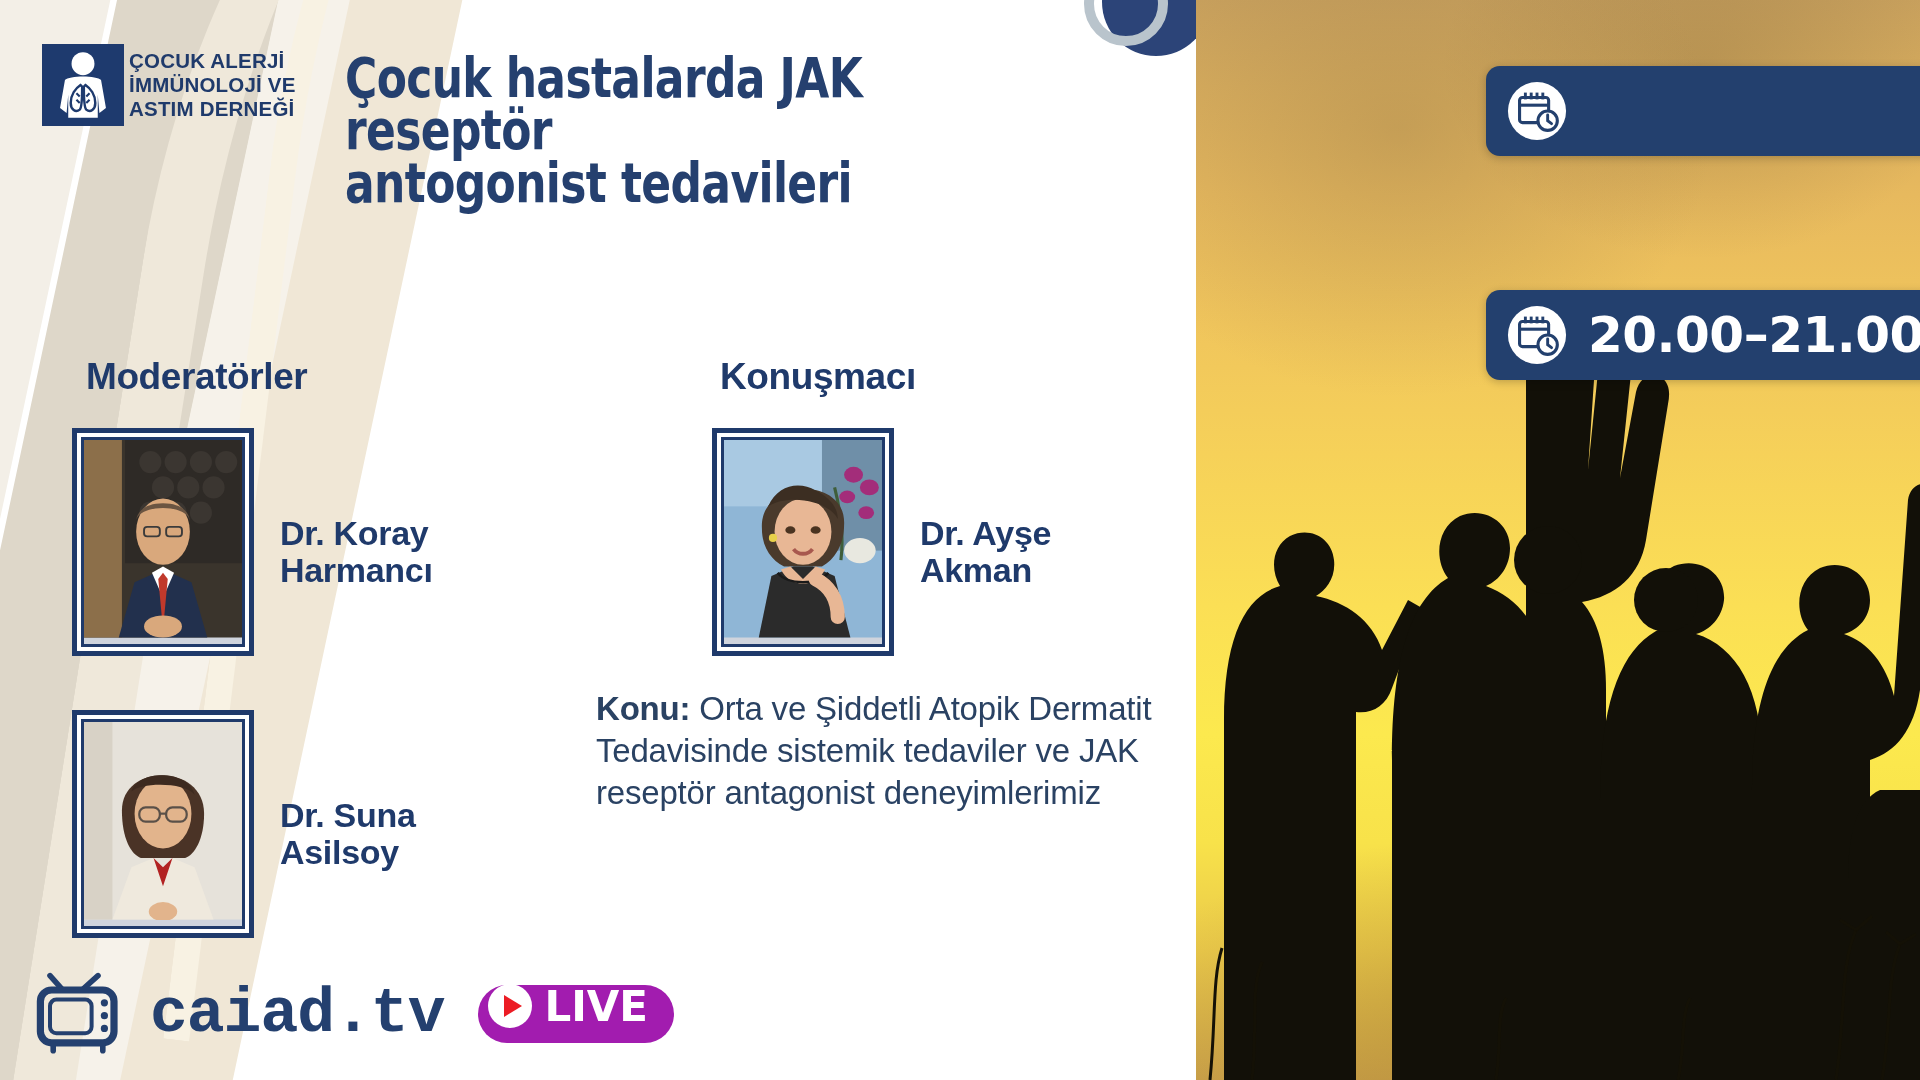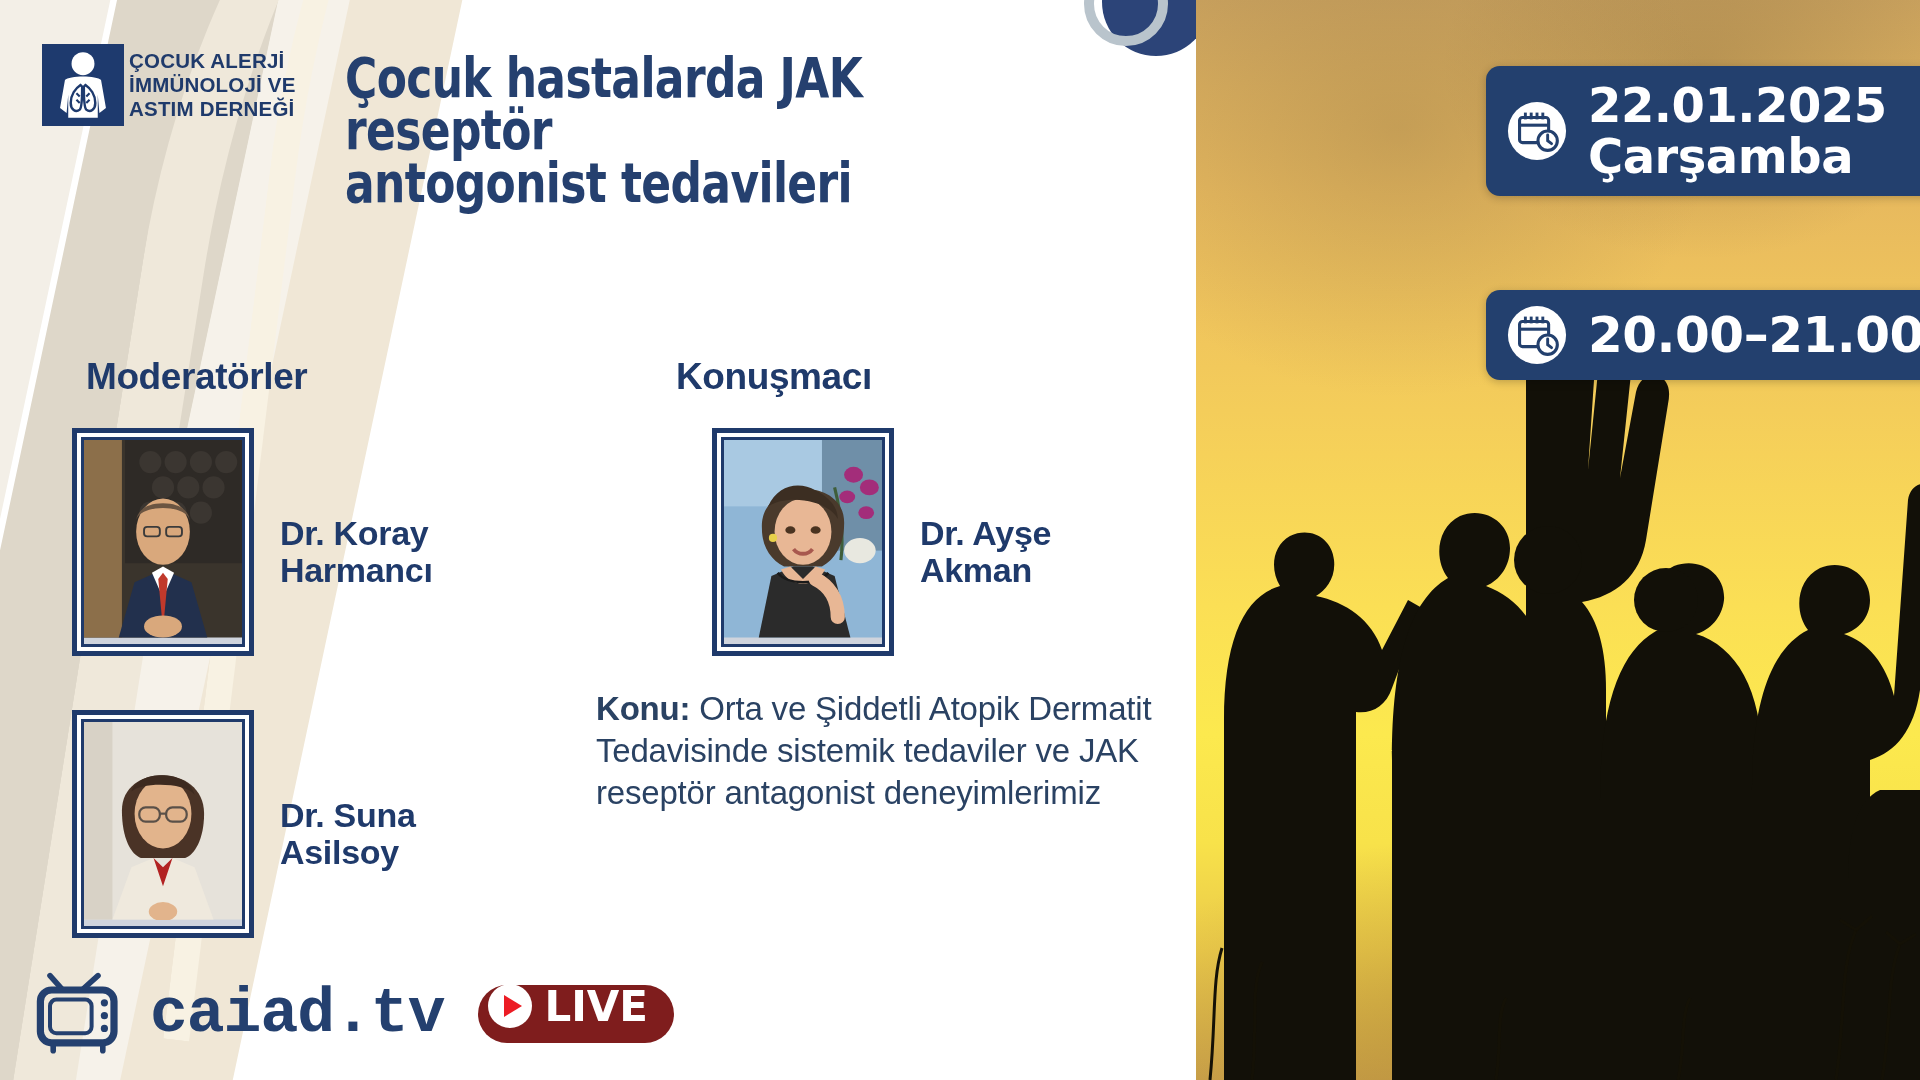--- a/index.html
+++ b/index.html
@@ -448,8 +448,6 @@
         <circle cx="43" cy="42" r="10" fill="#ffffff" stroke="#23406e" stroke-width="3.2"></circle>
         <path d="M43 36 L43 42 L47 45" stroke="#23406e" stroke-width="3" fill="none" stroke-linecap="round"></path>
       </svg>
-      <div class="badge-text">22.01.2025
-Çarşamba</div>
     </div>
 
     <div class="badge badge-time">

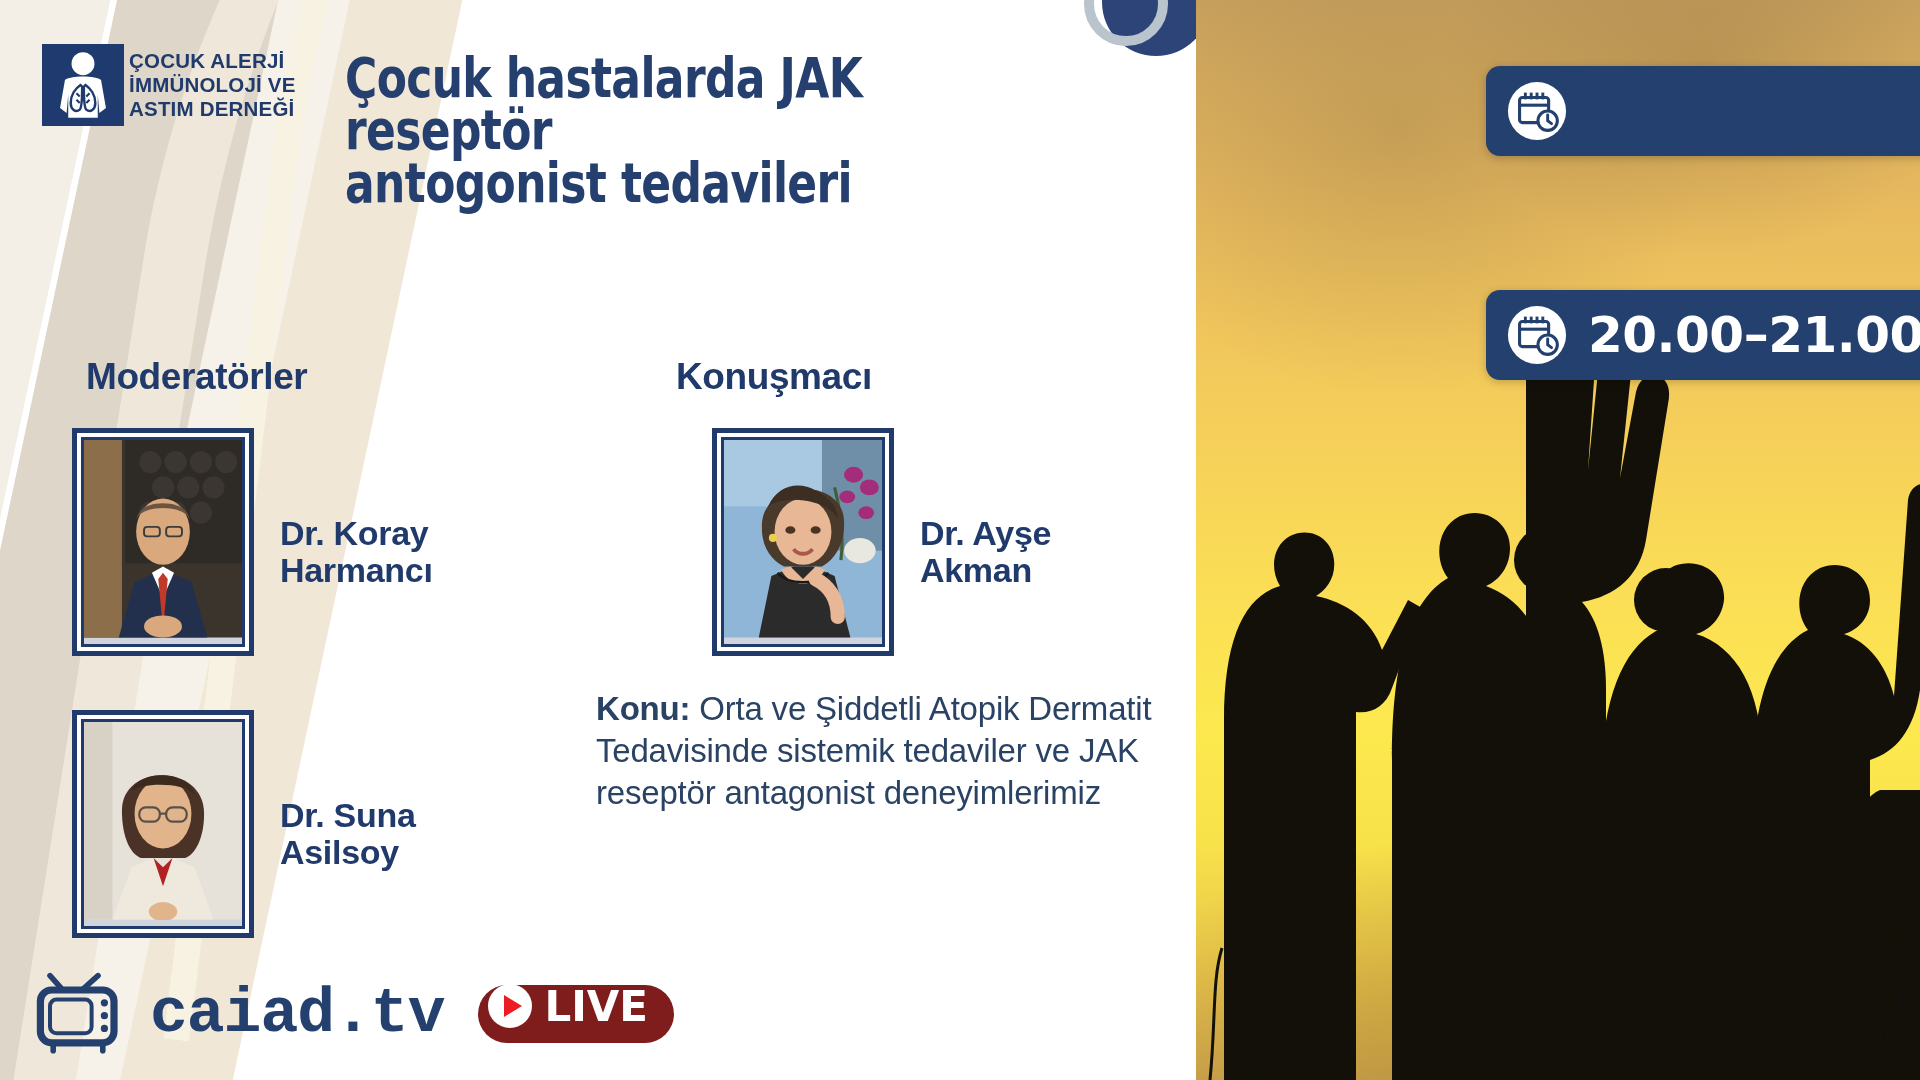--- a/index.html
+++ b/index.html
@@ -117,7 +117,7 @@
   }
 
   .mod-heading { position:absolute; left:86px; top:26px; }
-  .spk-heading { position:absolute; left:676px; top:26px; }
+  .spk-heading { position:absolute; left:720px; top:26px; }
 
   .person { position:absolute; display:flex; align-items:center; gap:26px; }
   .p-mod1 { left:72px;  top:98px; }

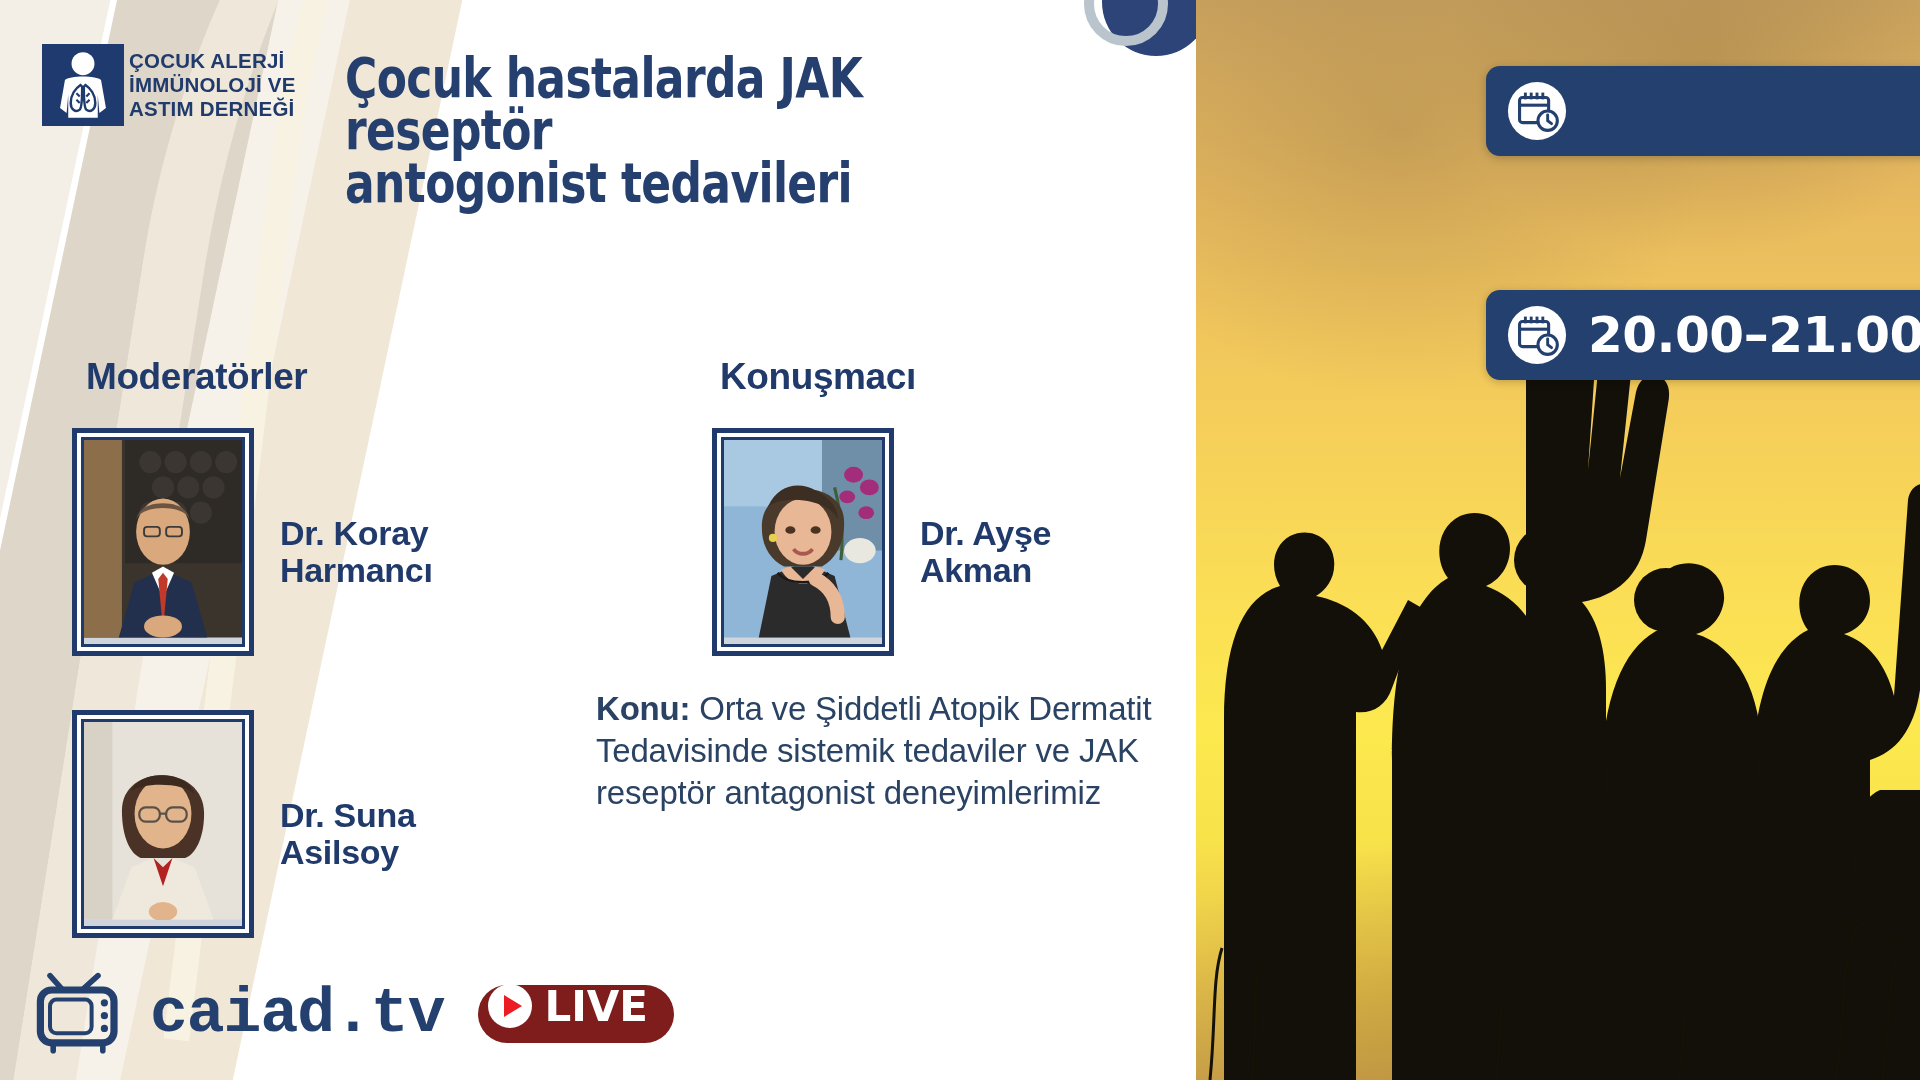--- a/index.html
+++ b/index.html
@@ -178,7 +178,7 @@
   }
   .live-pill {
     display:flex; align-items:center; gap:12px;
-    background:#7f1d1d;
+    background:#a21caf;
     border-radius:40px;
     padding:7px 26px 23px 10px;
     height:58px;

